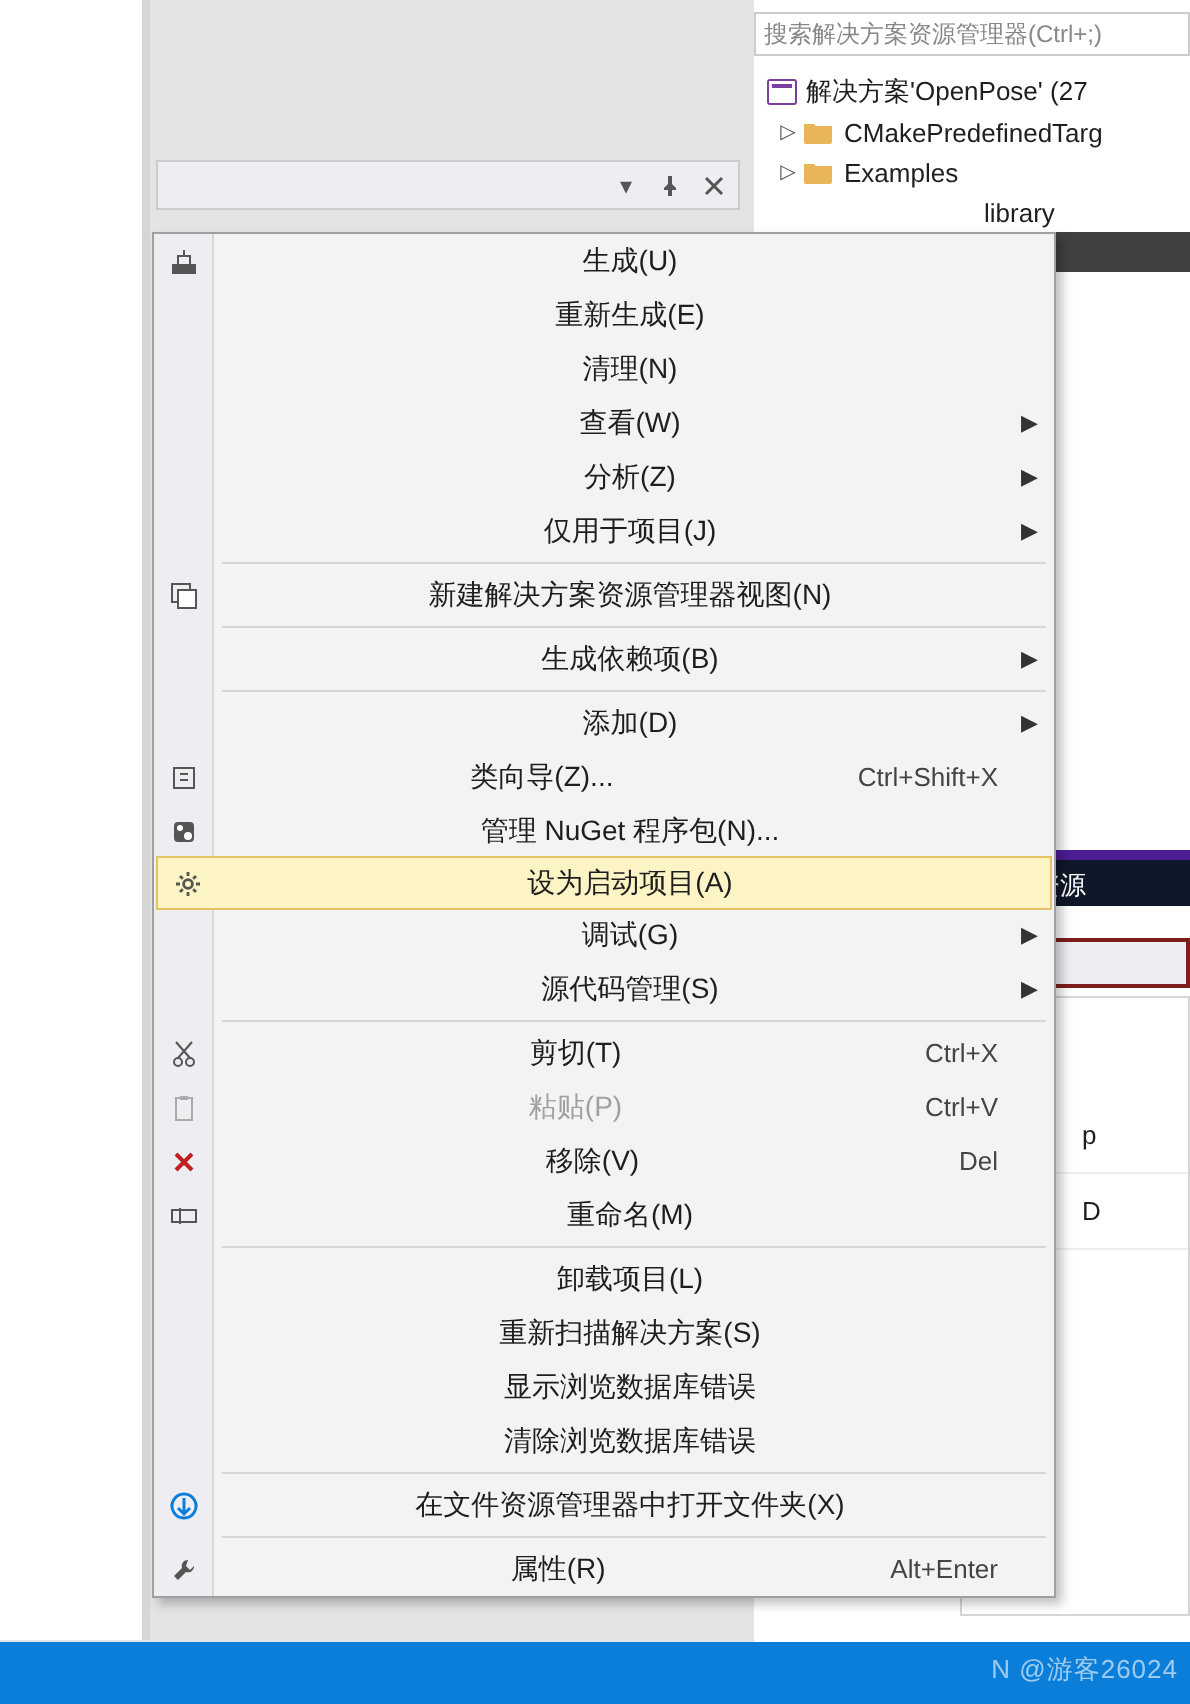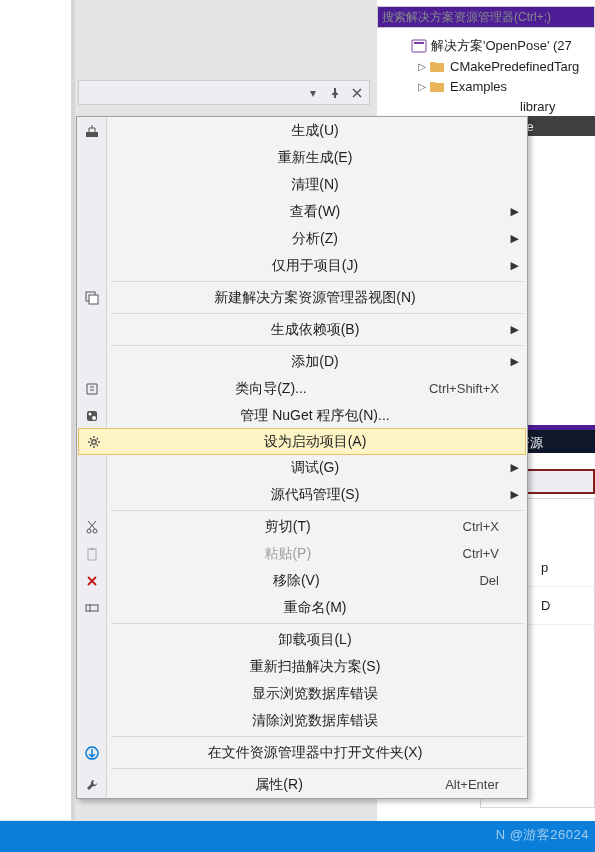--- a/index.html
+++ b/index.html
@@ -50,7 +50,7 @@
       left: 377px; top: 6px;
       width: 218px; height: 22px;
       border: 1px solid #ccc;
-      background: #4c1d95;
+      background: #ffffff;
       color: #888;
       padding: 2px 4px;
       font-size: 12px;

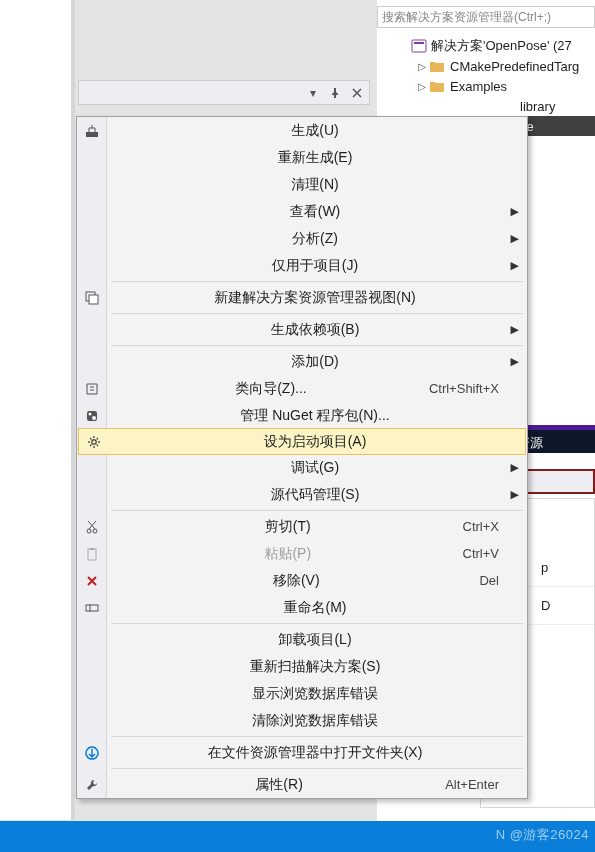--- a/index.html
+++ b/index.html
@@ -69,7 +69,6 @@
       align-items: center;
       white-space: nowrap;
       overflow: hidden;
-      margin-left: 28px;
     }
     .tree-row .exp {
       width: 14px; height: 14px;

